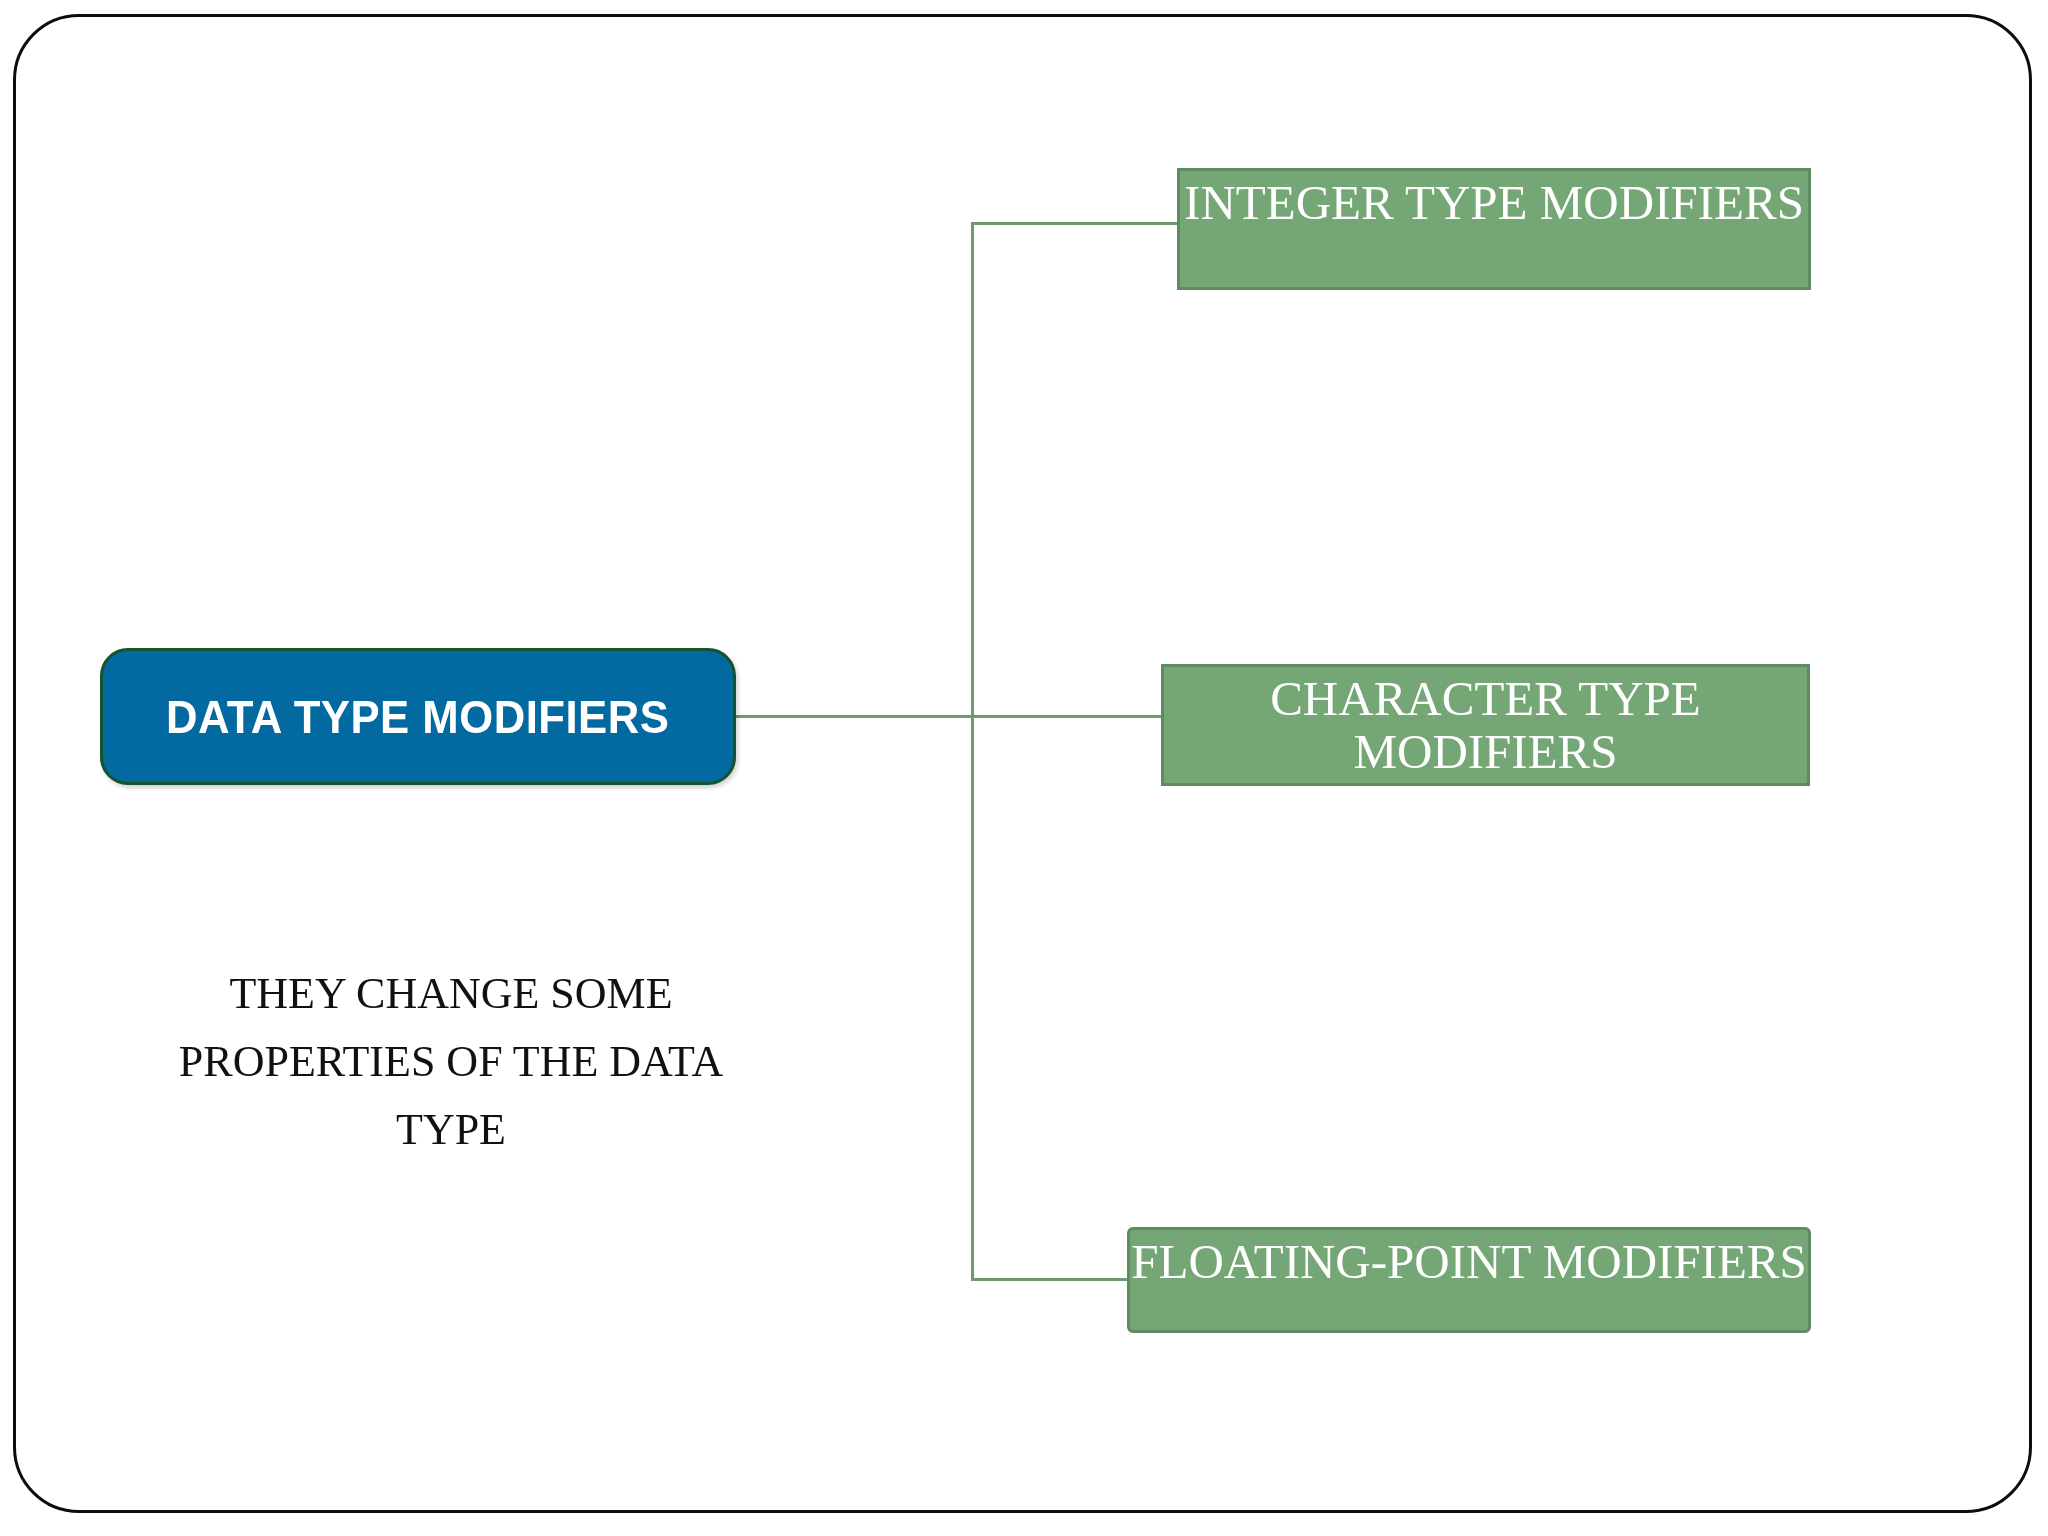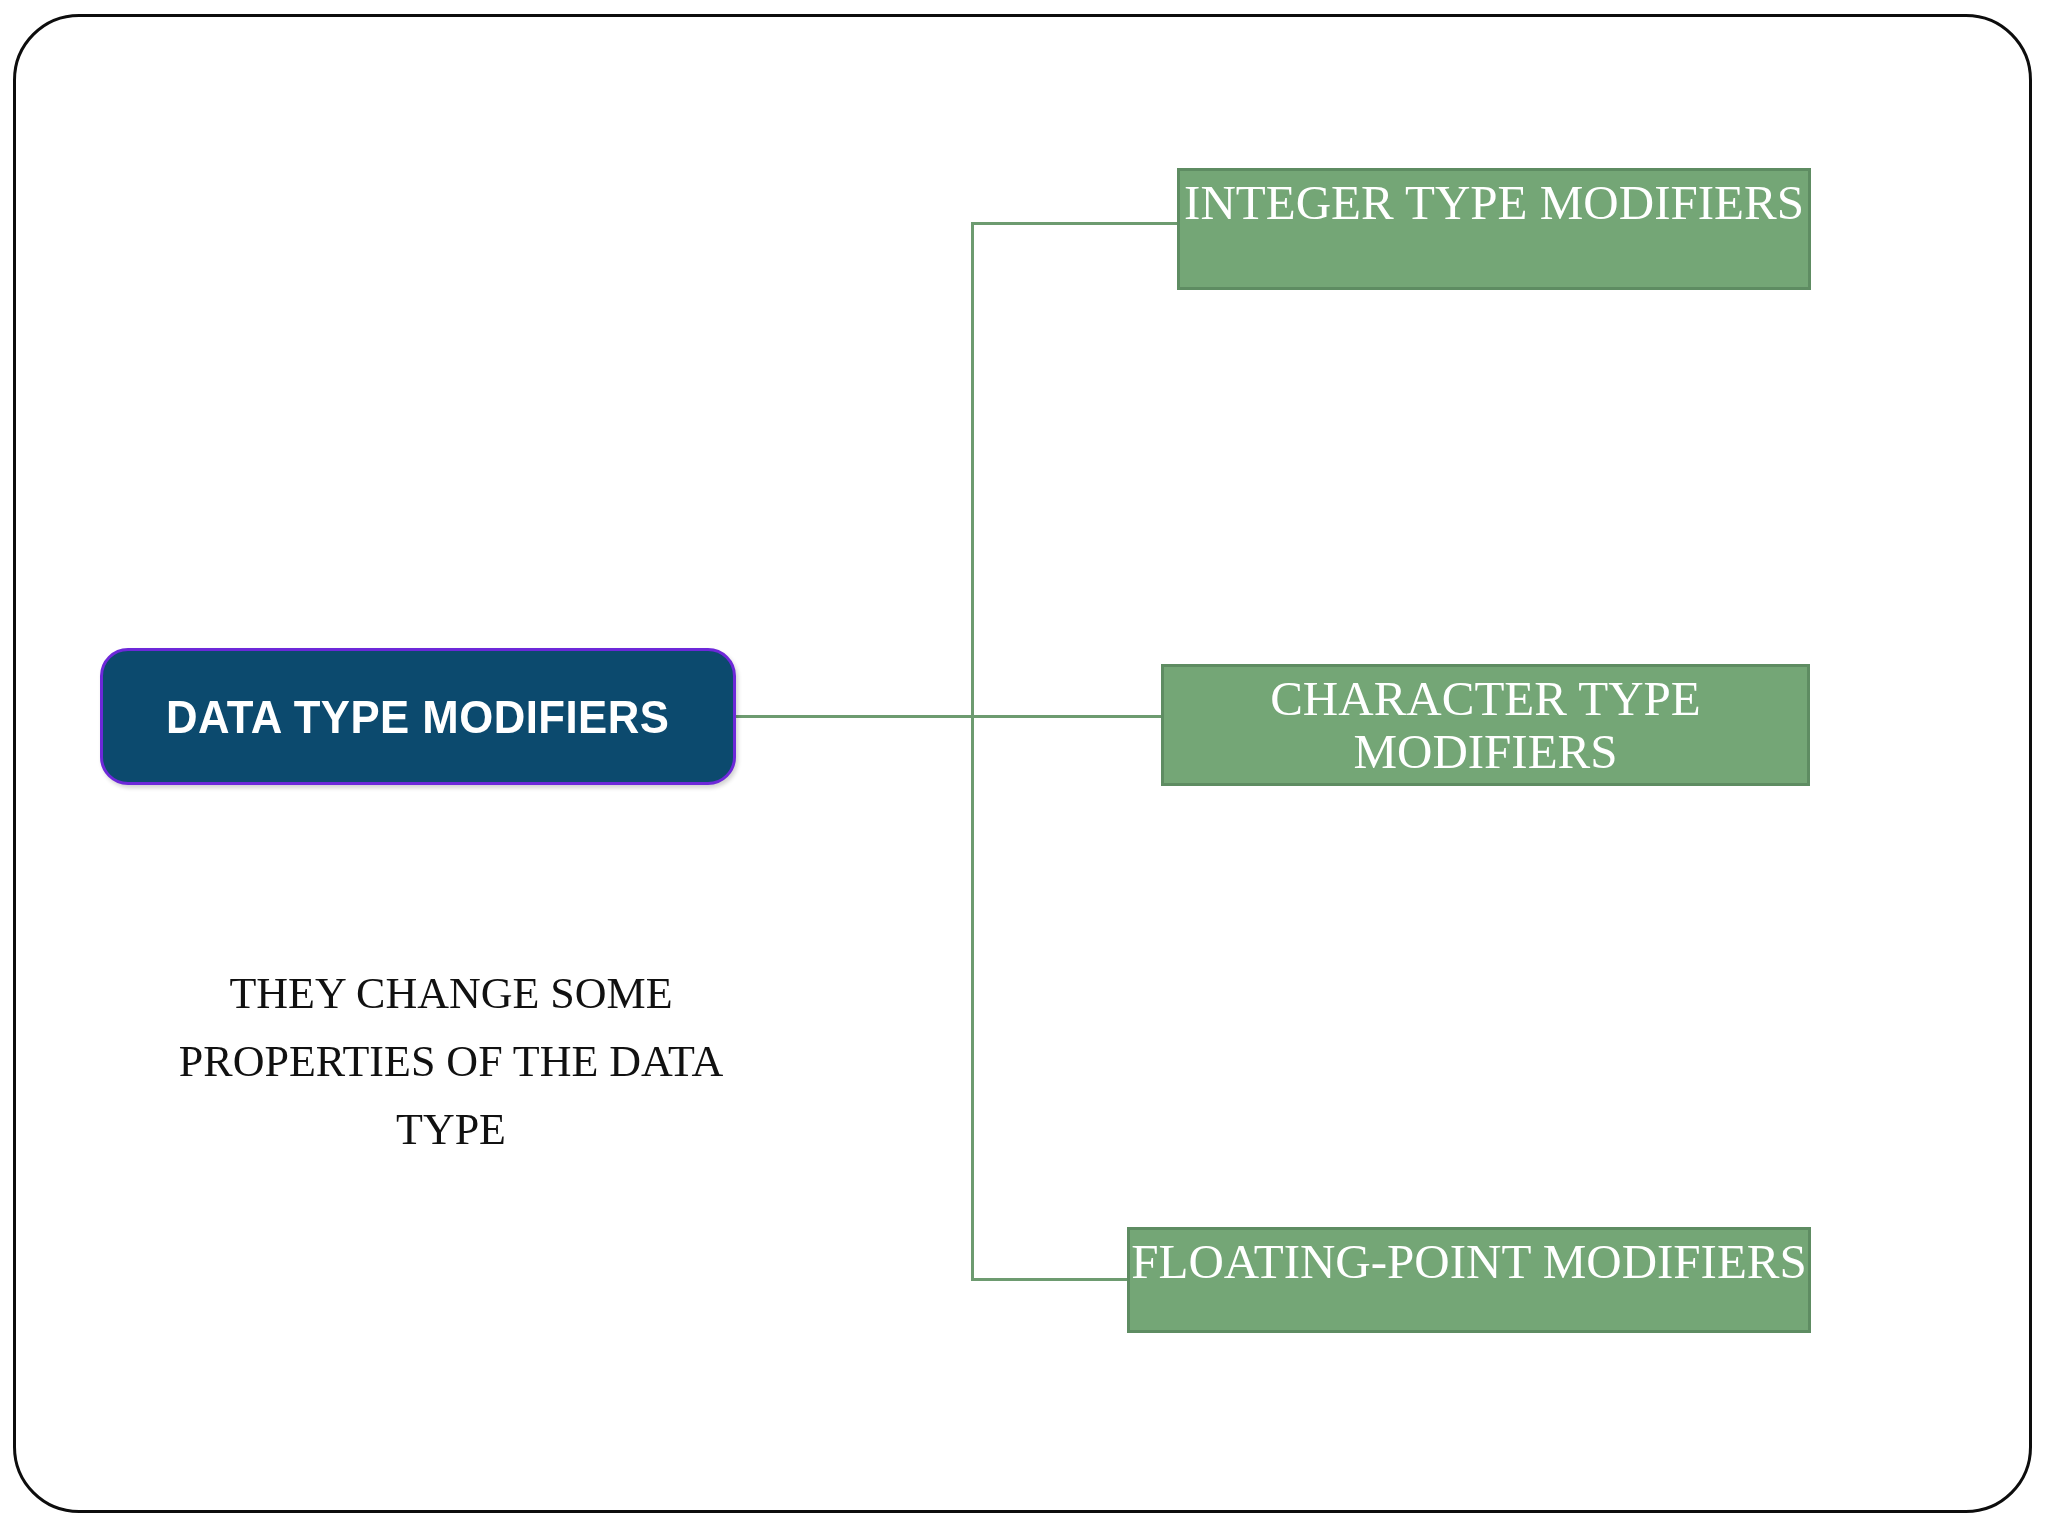--- a/index.html
+++ b/index.html
@@ -52,8 +52,8 @@
     width: 636px;
     height: 137px;
     box-sizing: border-box;
-    background: #0c4a6e;
-    border: 3px solid #6d28d9;
+    background: #0369a1;
+    border: 3px solid #14532d;
     border-radius: 28px;
     display: flex;
     align-items: center;

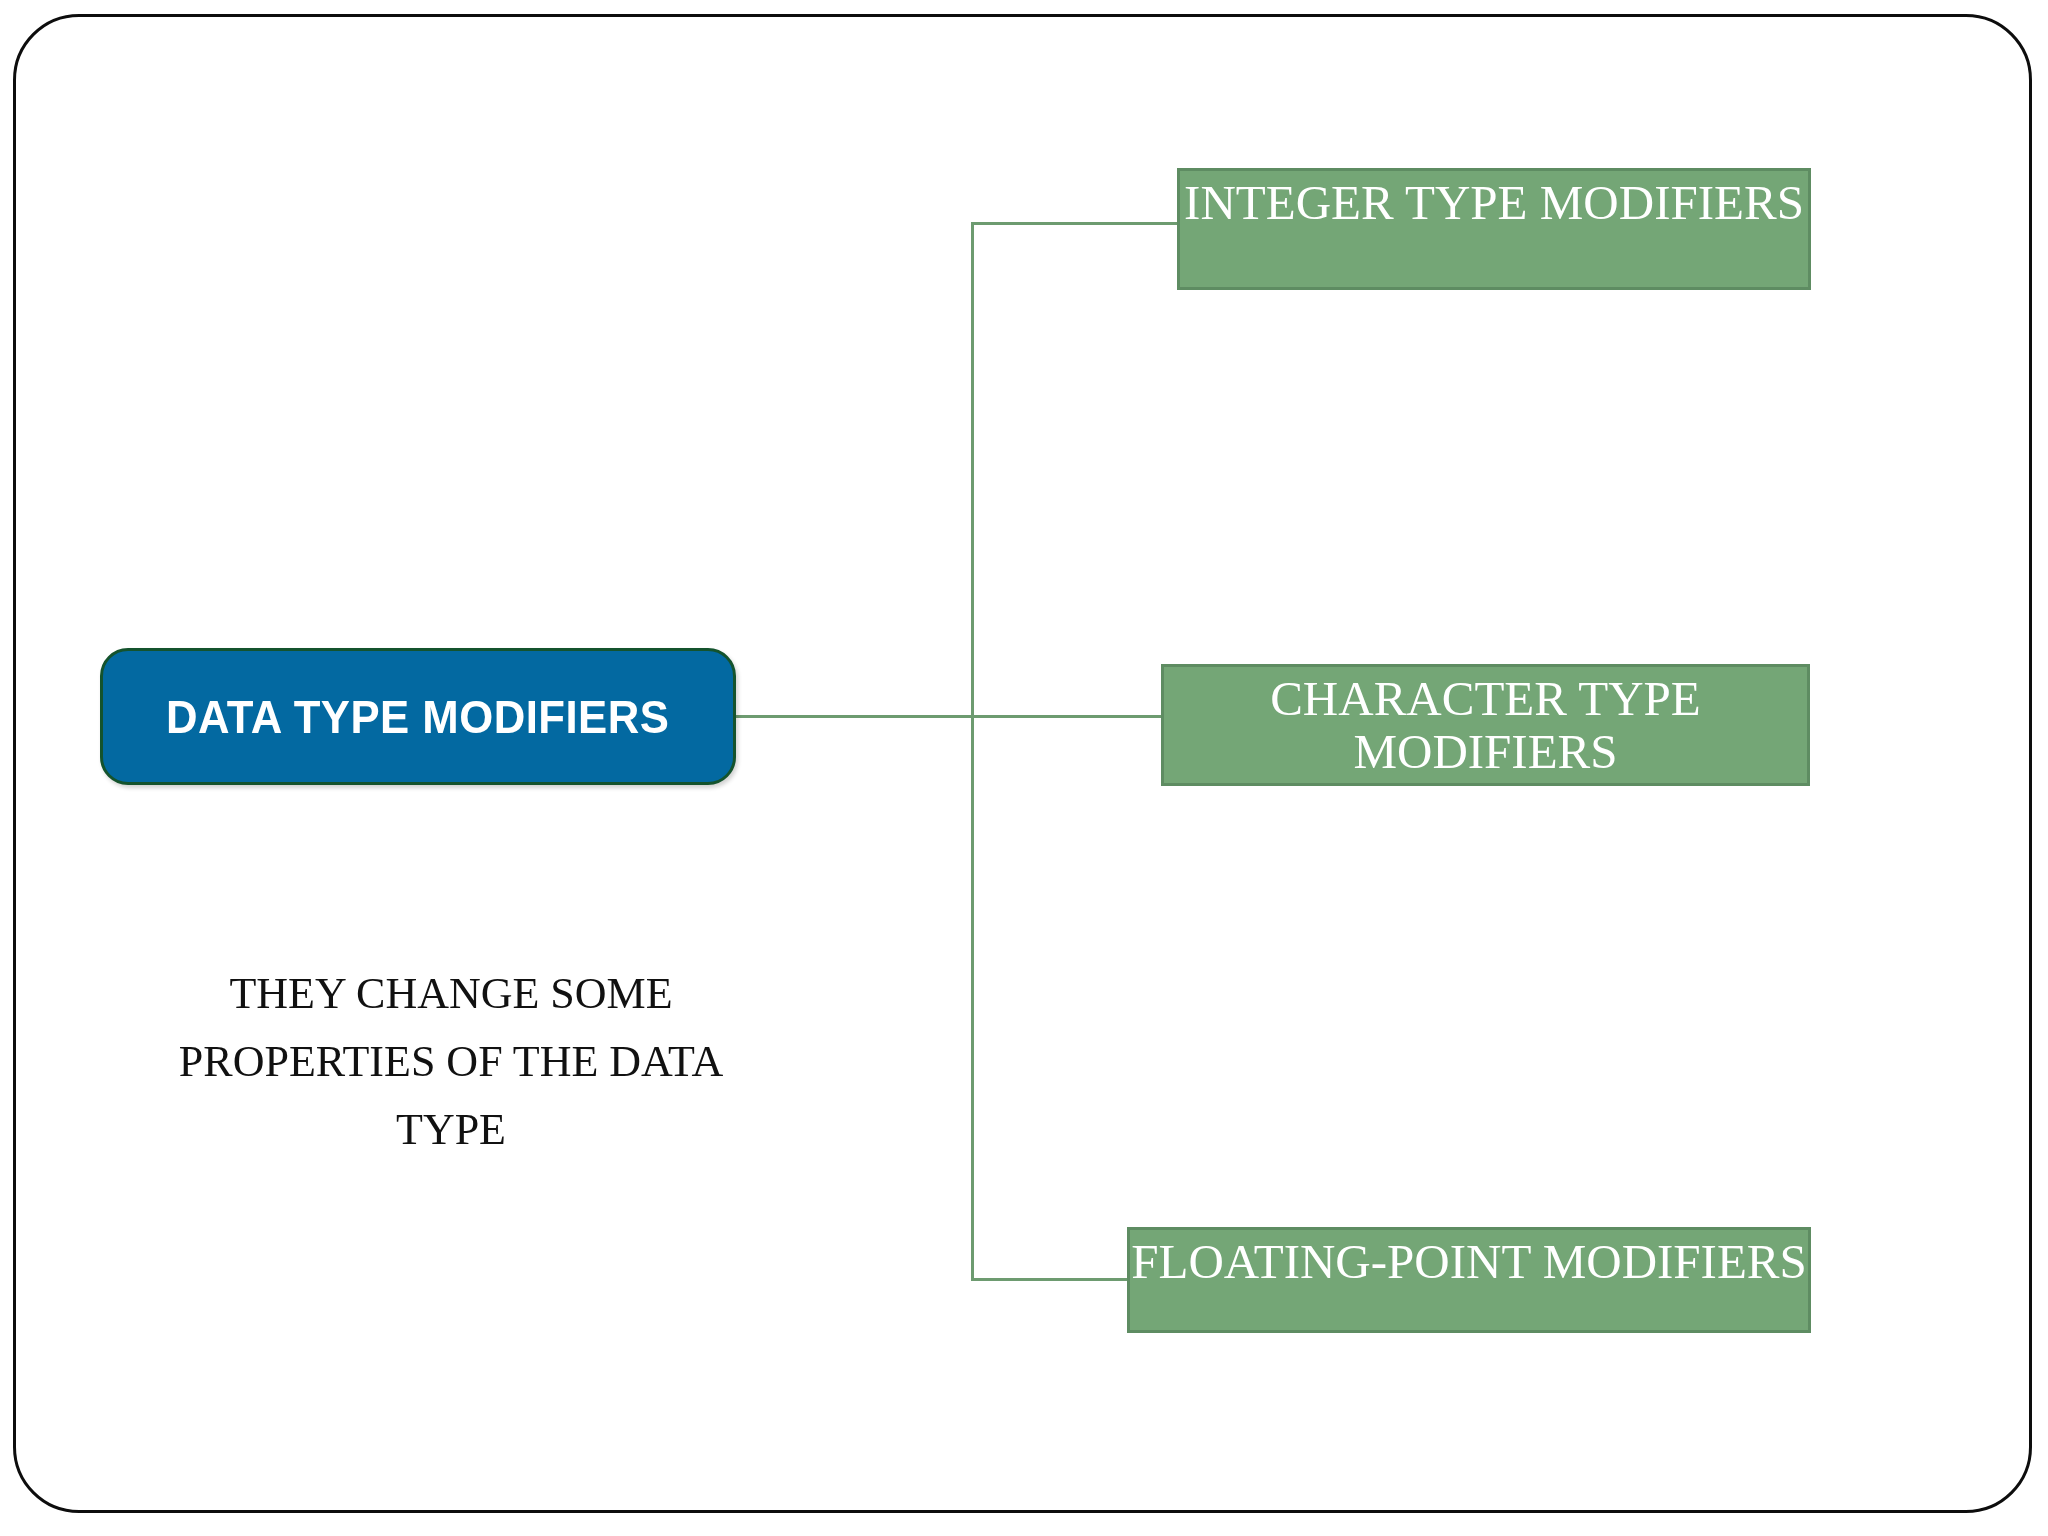--- a/index.html
+++ b/index.html
@@ -110,6 +110,7 @@
     width: 684px;
     height: 106px;
     overflow: visible;
+    border-radius: 6px;
   }
 
   

